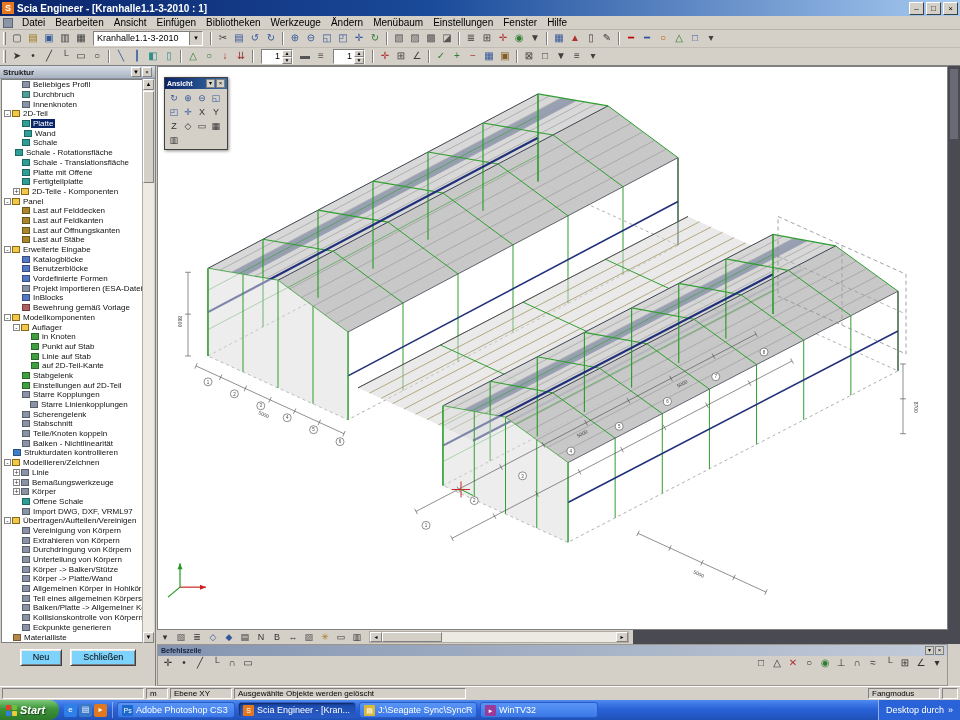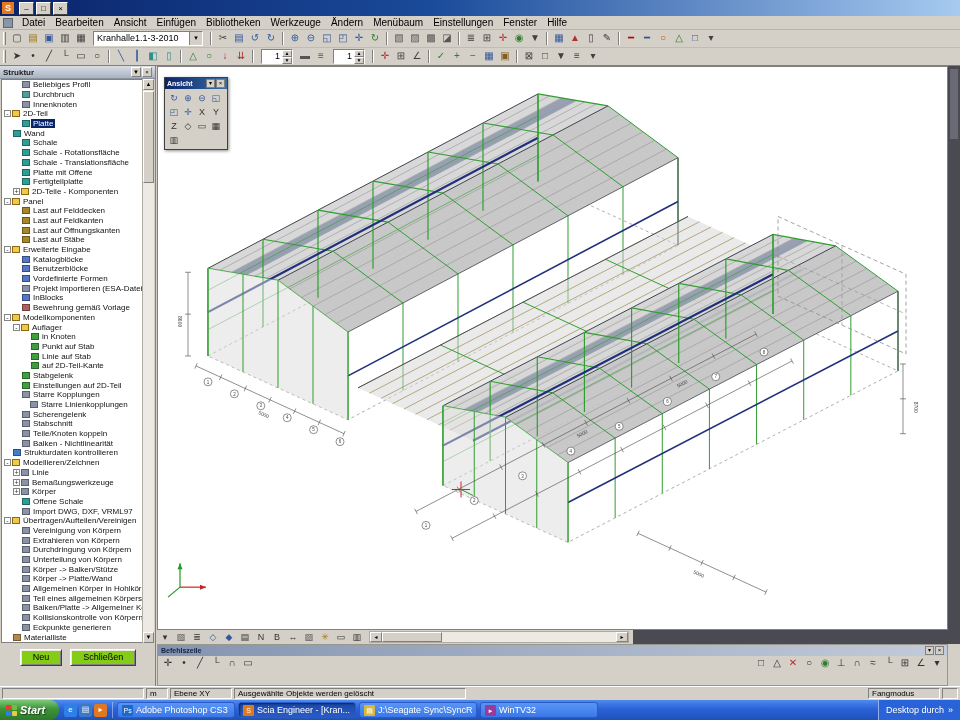--- a/index.html
+++ b/index.html
@@ -103,6 +103,7 @@
 
   <div class="titlebar">
     <div class="app-ic">S</div>
+    <div class="title-text">Scia Engineer - [Kranhalle1.1-3-2010 : 1]</div>
     <div class="capbtn">–</div>
     <div class="capbtn">□</div>
     <div class="capbtn">×</div>

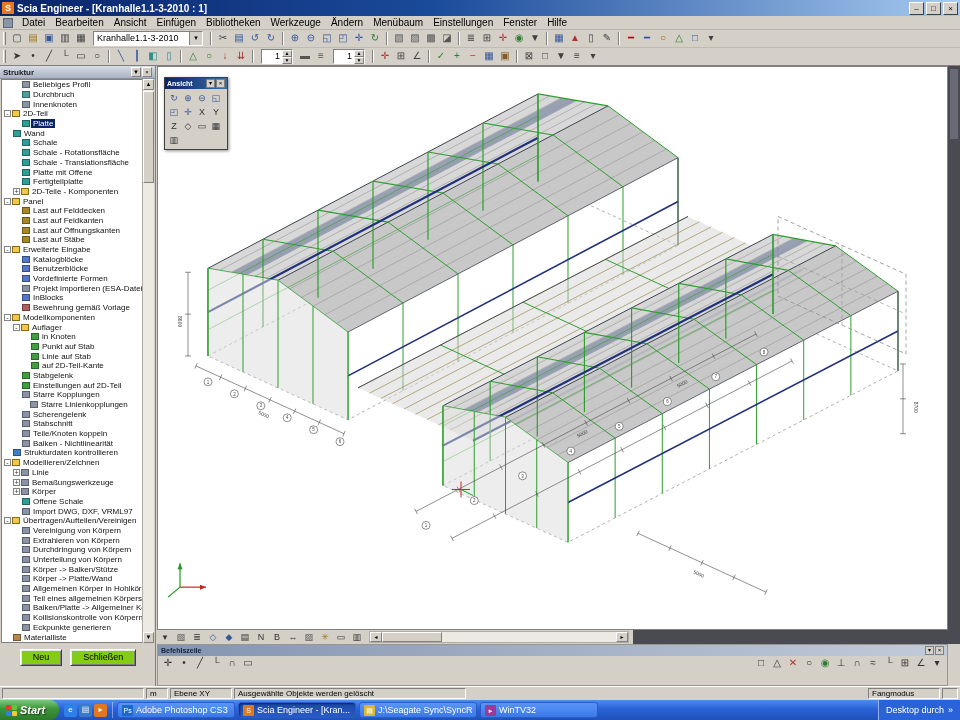--- a/index.html
+++ b/index.html
@@ -269,7 +269,7 @@
             <span class="ticon" style="background: rgb(46, 158, 151);"></span>
             <span class="tlabel">Platte</span>
           </div>
-          <div class="trow" style="padding-left: 2px;">
+          <div class="trow" style="padding-left: 13px;">
             <span class="tgsp"></span>
             <span class="ticon" style="background: rgb(46, 158, 151);"></span>
             <span class="tlabel">Wand</span>

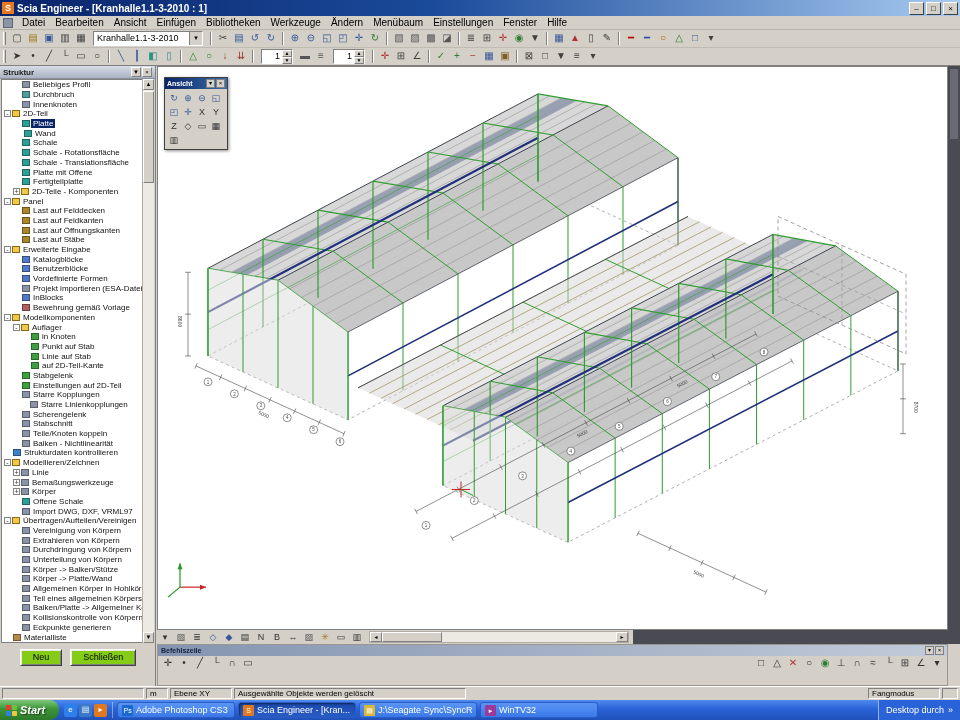--- a/index.html
+++ b/index.html
@@ -279,7 +279,7 @@
             <span class="ticon" style="background: rgb(46, 158, 151);"></span>
             <span class="tlabel">Schale</span>
           </div>
-          <div class="trow" style="padding-left: 11px;">
+          <div class="trow" style="padding-left: 4px;">
             <span class="tgsp"></span>
             <span class="ticon" style="background: rgb(46, 158, 151);"></span>
             <span class="tlabel">Schale - Rotationsfläche</span>

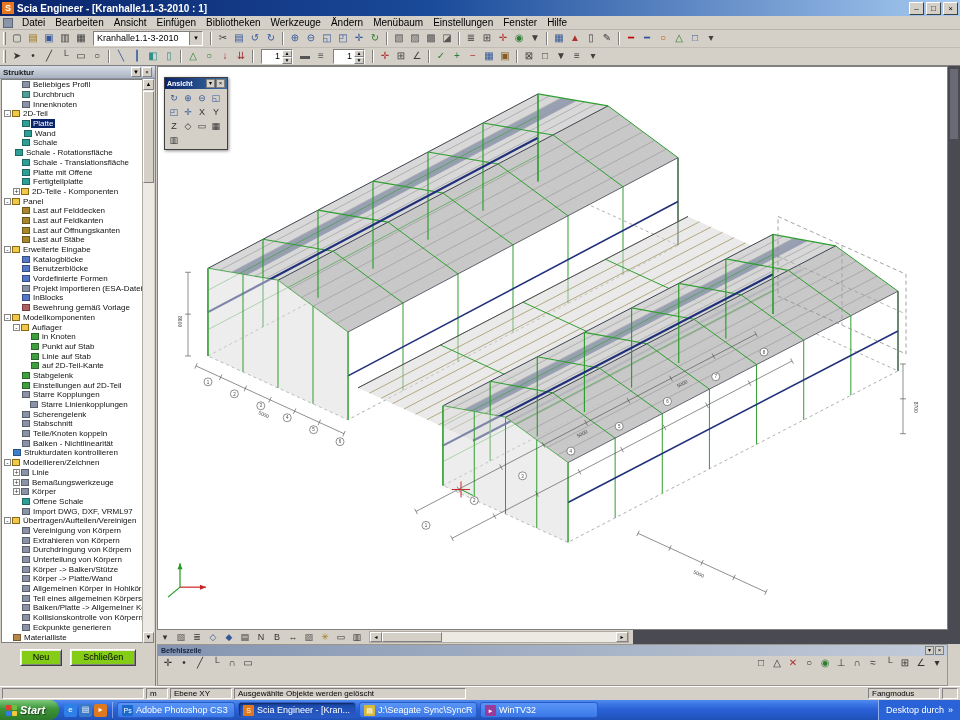--- a/index.html
+++ b/index.html
@@ -47,7 +47,7 @@
   .scroll-thumb{height:92px;background:#d4d0c8;border:1px solid;border-color:#fff #808080 #808080 #fff;margin-top:1px}
   .scroll-fill{flex:1}
   .dock-buttons{position:absolute;left:0;top:583px;width:156px;display:flex;gap:8px;justify-content:center}
-  .push-btn{height:17px;background:#84cc16;border:1px solid;border-color:#fff #404040 #404040 #fff;box-shadow:inset 1px 1px 0 #ece9e2,inset -1px -1px 0 #808080;font-size:9px;text-align:center;line-height:15px;padding:0 12px}
+  .push-btn{height:17px;background:#7dd3fc;border:1px solid;border-color:#fff #404040 #404040 #fff;box-shadow:inset 1px 1px 0 #ece9e2,inset -1px -1px 0 #808080;font-size:9px;text-align:center;line-height:15px;padding:0 12px}
   .center{position:absolute;left:157px;top:0;width:791px;height:620px}
   .canvas{position:absolute;left:0;top:0;width:791px;height:564px;background:#fff;border:1px solid #808080}
   .canvas svg{position:absolute;inset:0}

